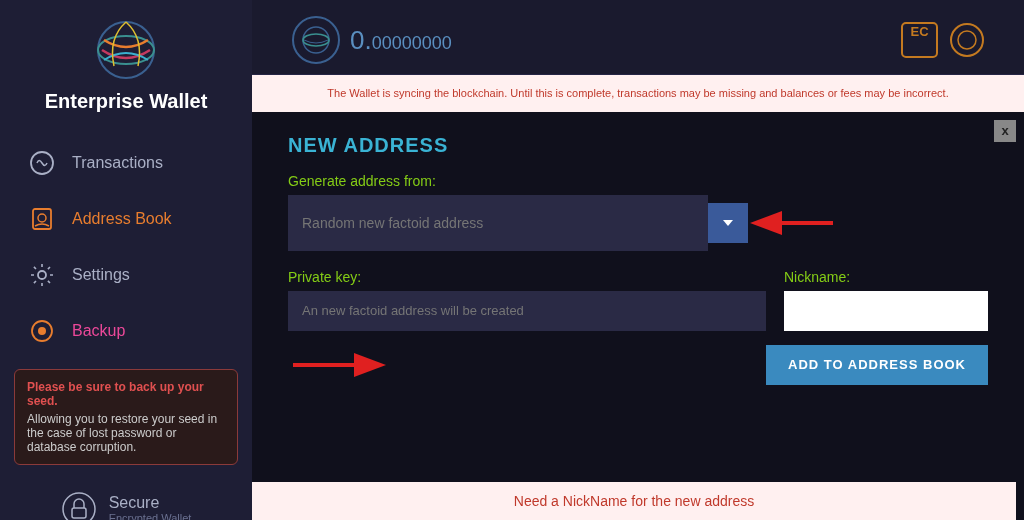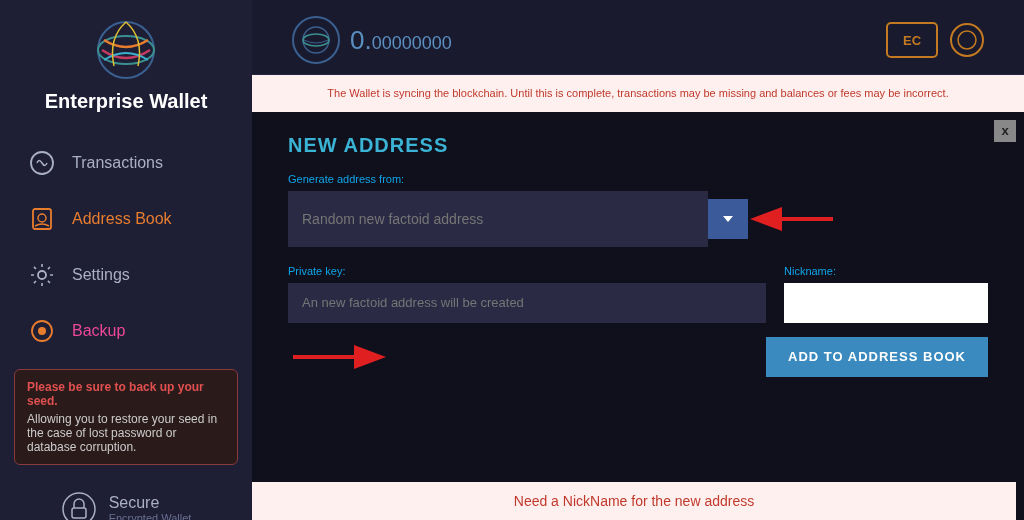--- a/index.html
+++ b/index.html
@@ -127,12 +127,12 @@
       gap: 12px;
     }
     .ec-icon {
-      width: 52px;
+      width: 37px;
       height: 36px;
       border: 2px solid #c47a20;
       border-radius: 5px;
       display: flex;
-      align-items: center;
+      align-items: flex-start;
       justify-content: center;
       color: #c47a20;
       font-size: 13px;

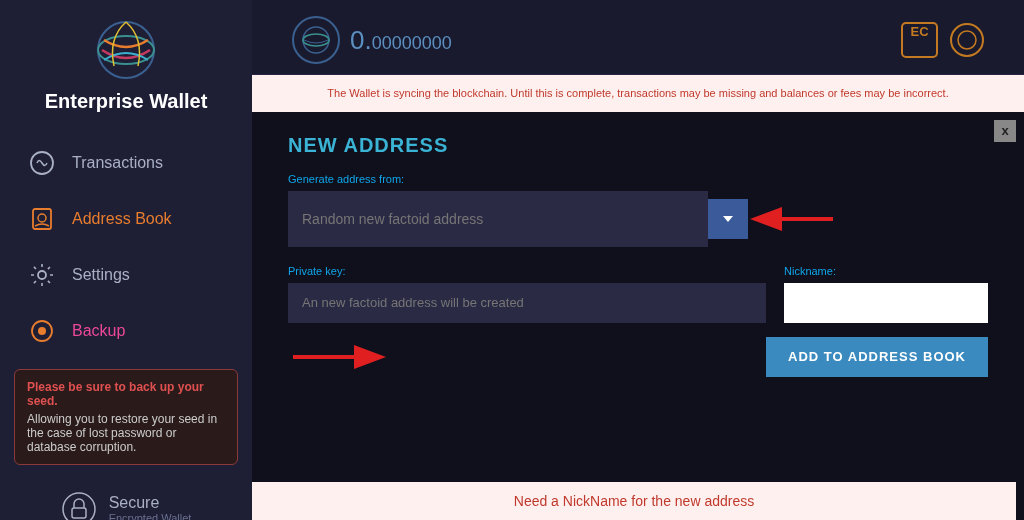--- a/index.html
+++ b/index.html
@@ -190,8 +190,8 @@
       margin-bottom: 16px;
     }
     .form-label {
-      color: #0ea5e9;
-      font-size: 11px;
+      color: #84cc16;
+      font-size: 14px;
       margin-bottom: 6px;
     }
     .select-row {

